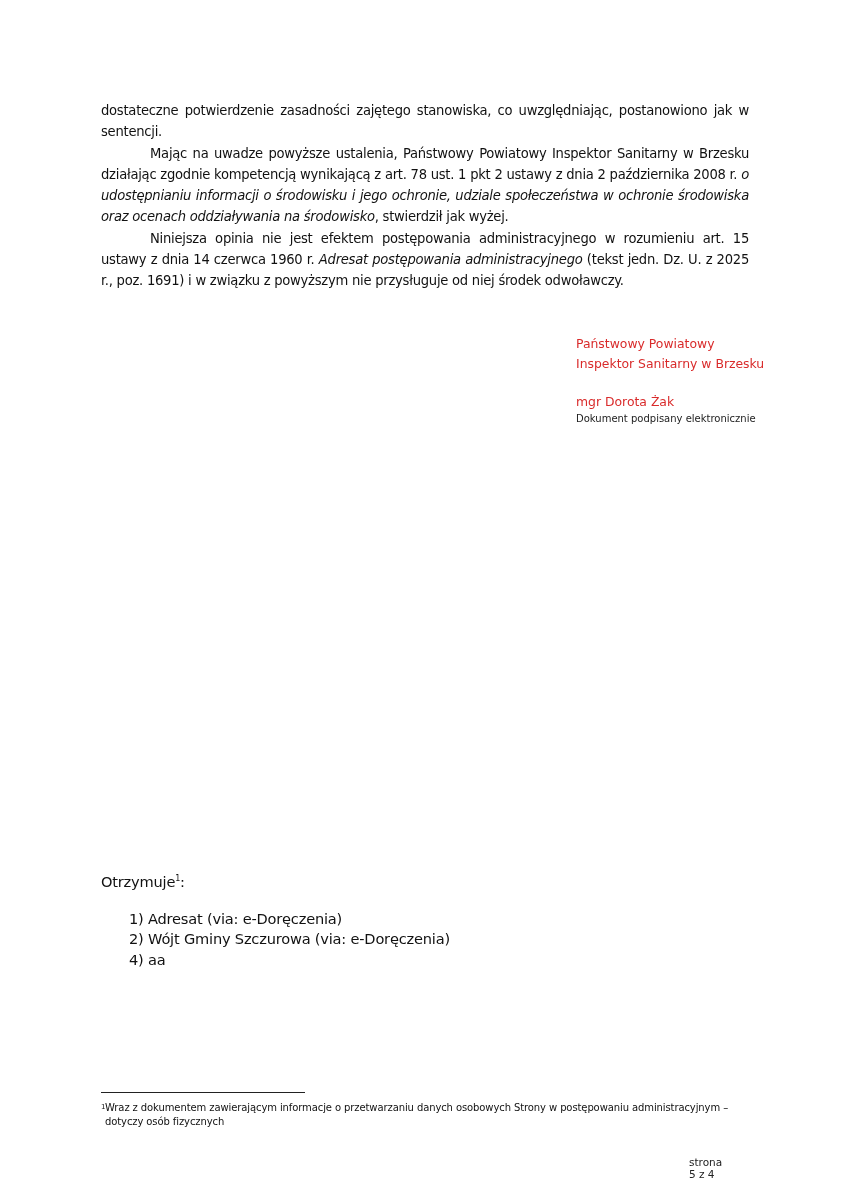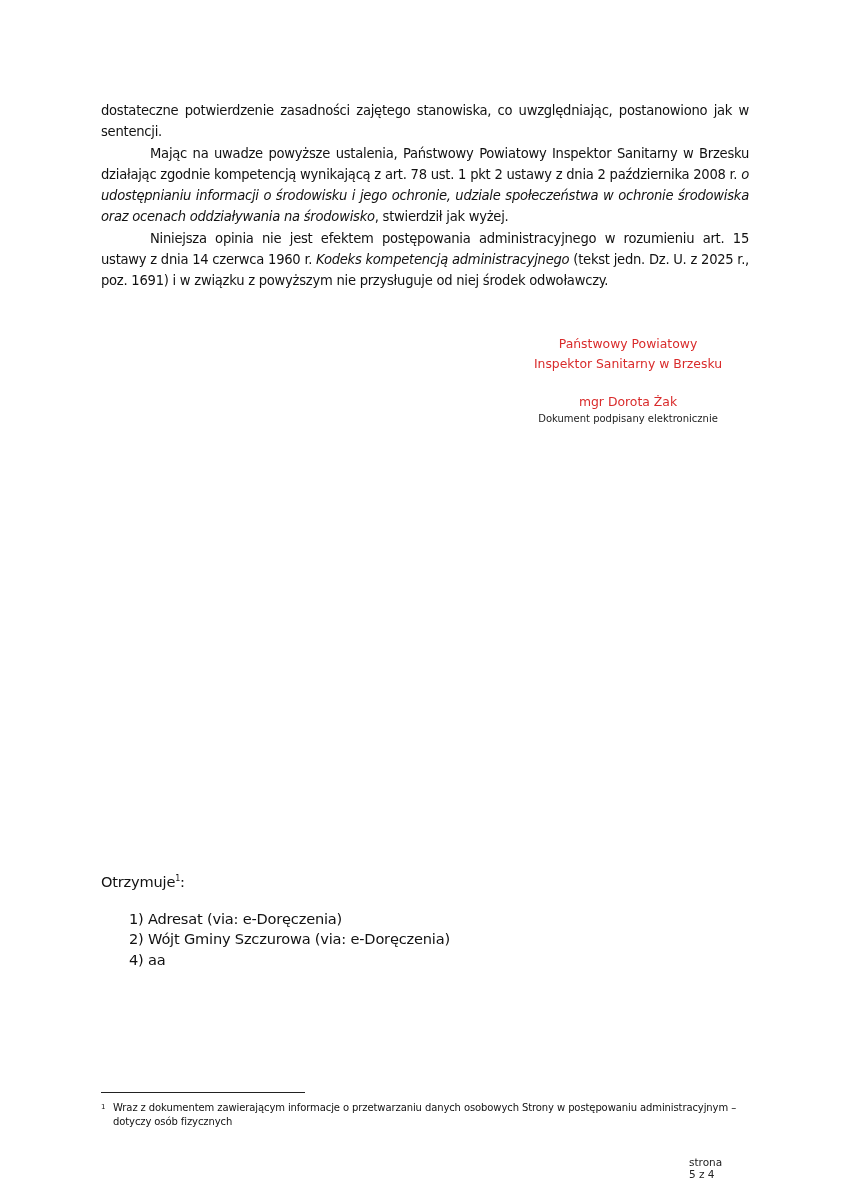--- a/index.html
+++ b/index.html
@@ -119,7 +119,7 @@
   <div class="body-text">
     <p><span>dostateczne potwierdzenie zasadności zajętego stanowiska, co uwzględniając, postanowiono jak w sentencji.</span></p>
     <p class="indent"><span>Mając na uwadze powyższe ustalenia, Państwowy Powiatowy Inspektor Sanitarny w Brzesku działając zgodnie kompetencją wynikającą z art. 78 ust. 1 pkt 2 ustawy z dnia 2 października 2008 r. </span><em>o udostępnianiu informacji o środowisku i jego ochronie, udziale społeczeństwa w ochronie środowiska oraz ocenach oddziaływania na środowisko</em><span>, stwierdził jak wyżej.</span></p>
-    <p class="indent"><span>Niniejsza opinia nie jest efektem postępowania administracyjnego w rozumieniu art. 15 ustawy z dnia 14 czerwca 1960 r. </span><em>Kodeks kompetencją administracyjnego</em><span> (tekst jedn. Dz. U. z 2025 r., poz. 1691) i w związku z powyższym nie przysługuje od niej środek odwoławczy.</span></p>
+    <p class="indent"><span>Niniejsza opinia nie jest efektem postępowania administracyjnego w rozumieniu art. 15 ustawy z dnia 14 czerwca 1960 r. </span><em>Adresat postępowania administracyjnego</em><span> (tekst jedn. Dz. U. z 2025 r., poz. 1691) i w związku z powyższym nie przysługuje od niej środek odwoławczy.</span></p>
   </div>
 
   <div class="signature">

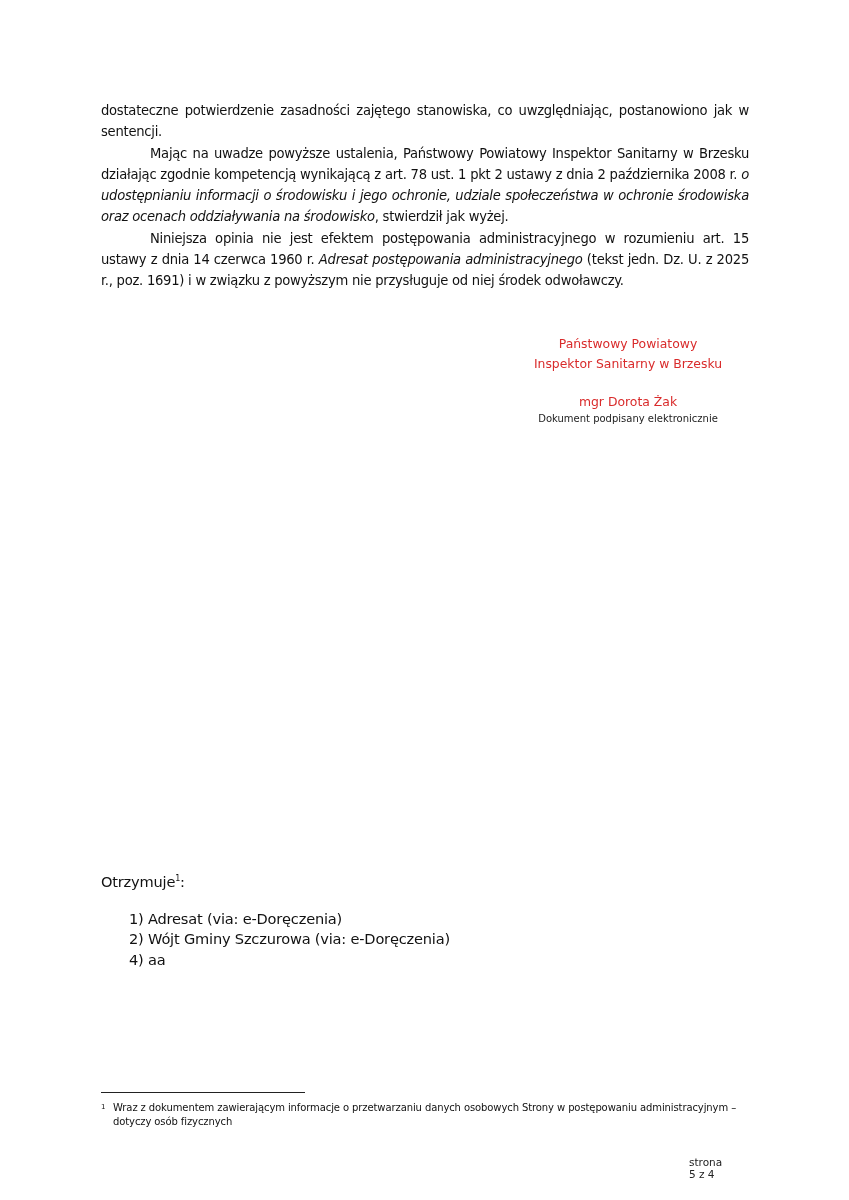--- a/index.html
+++ b/index.html
@@ -43,10 +43,10 @@
     }
     .signature {
       position: absolute;
-      left: 528px;
+      left: 576px;
       top: 334px;
       width: 200px;
-      text-align: center;
+      text-align: left;
       font-size: 12.4px;
       color: #d92b2b;
       line-height: 20px;

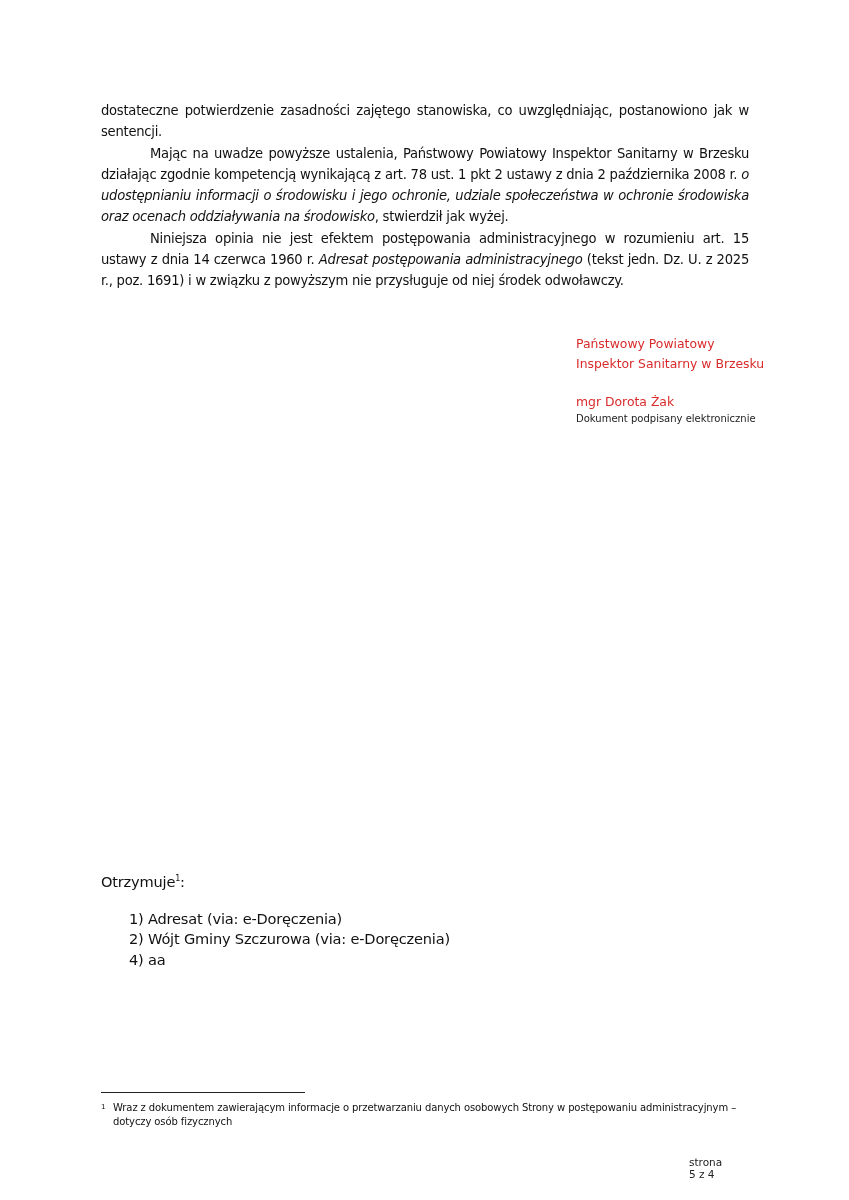--- a/index.html
+++ b/index.html
@@ -101,7 +101,7 @@
       font-size: 7px;
     }
     .footnote .text {
-      margin-left: 12px;
+      margin-left: 4px;
     }
     .page-number {
       position: absolute;

